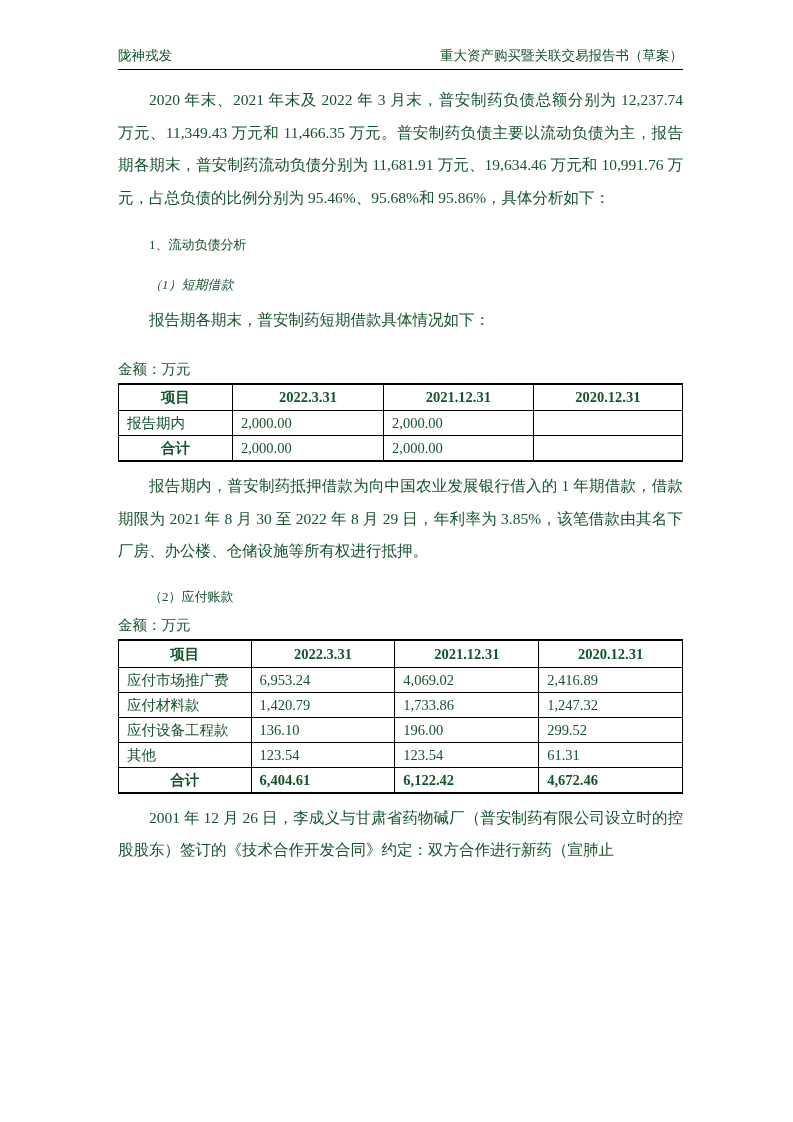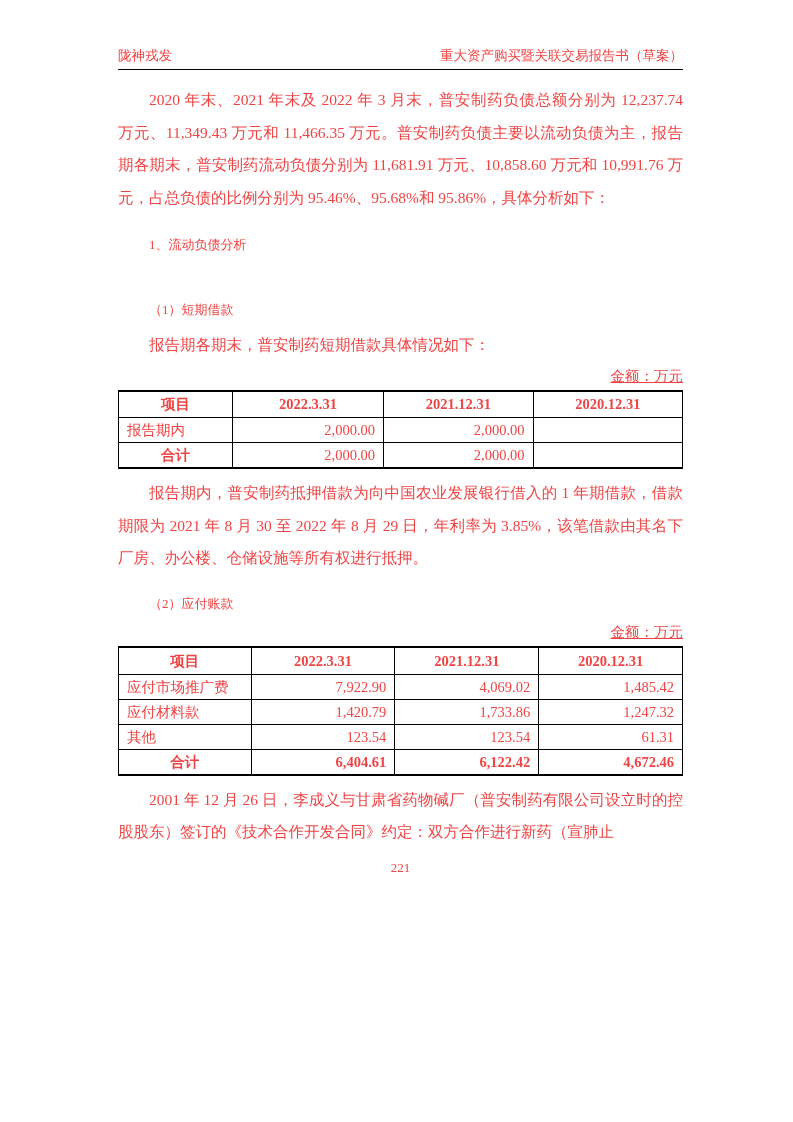--- a/index.html
+++ b/index.html
@@ -9,7 +9,7 @@
     height: 1122px;
     margin: 0 auto;
     background: #ffffff;
-    color: #ef4444;
+    color: #14532d;
     font-family: "Liberation Serif", "DejaVu Serif", serif;
     padding: 46px 110px 0 118px;
     overflow: hidden;

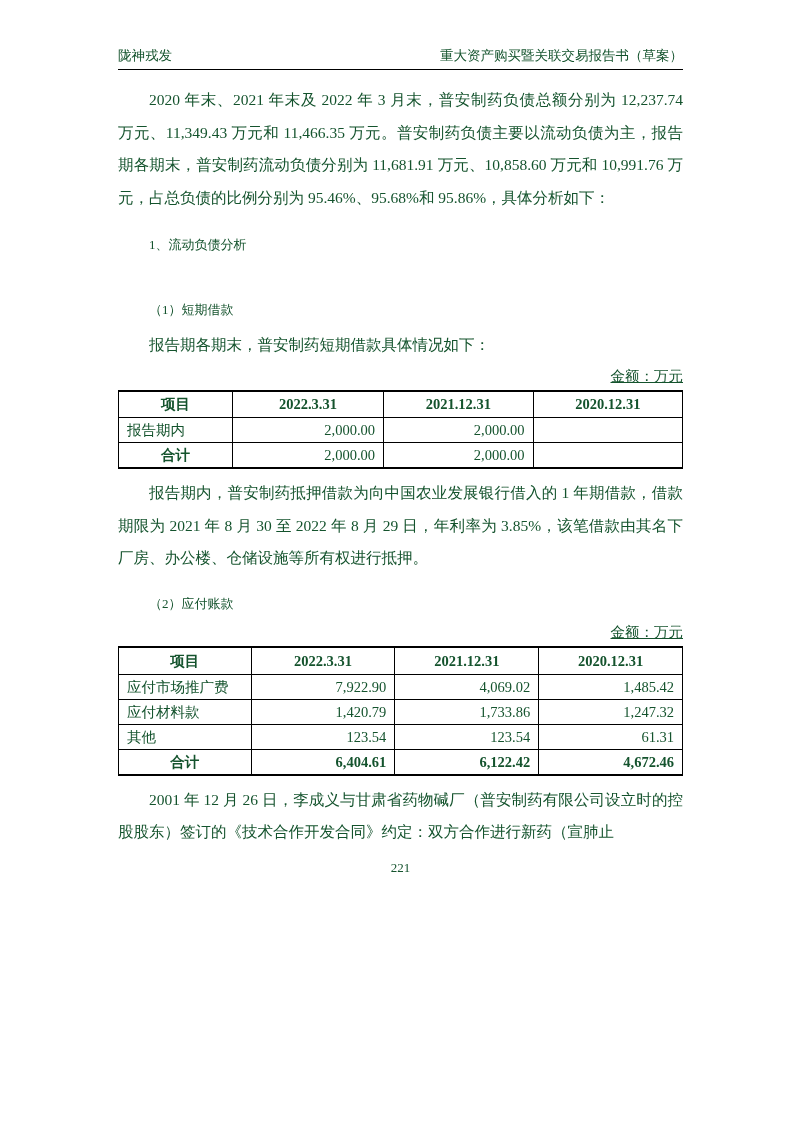--- a/index.html
+++ b/index.html
@@ -95,7 +95,7 @@
     <span>重大资产购买暨关联交易报告书（草案）</span>
   </div>
 
-  <p class="para first">2020 年末、2021 年末及 2022 年 3 月末，普安制药负债总额分别为 12,237.74 万元、11,349.43 万元和 11,466.35 万元。普安制药负债主要以流动负债为主，报告期各期末，普安制药流动负债分别为 11,681.91 万元、10,858.60 万元和 10,991.76 万元，占总负债的比例分别为 95.46%、95.68%和 95.86%，具体分析如下：</p>
+  <p class="para first">2020 年末、2021 年末及 2022 年 3 月末，普安制药负债总额分别为 12,237.74 万元、11,349.43 万元和 11,466.35 万元。普安制药负债主要以流动负债为主，报告期各期末，普安制药流动负债分别为 11,681.91 万元、19,634.46 万元和 10,991.76 万元，占总负债的比例分别为 95.46%、95.68%和 95.86%，具体分析如下：</p>
 
   <p class="heading h1-gap">1、流动负债分析</p>
 

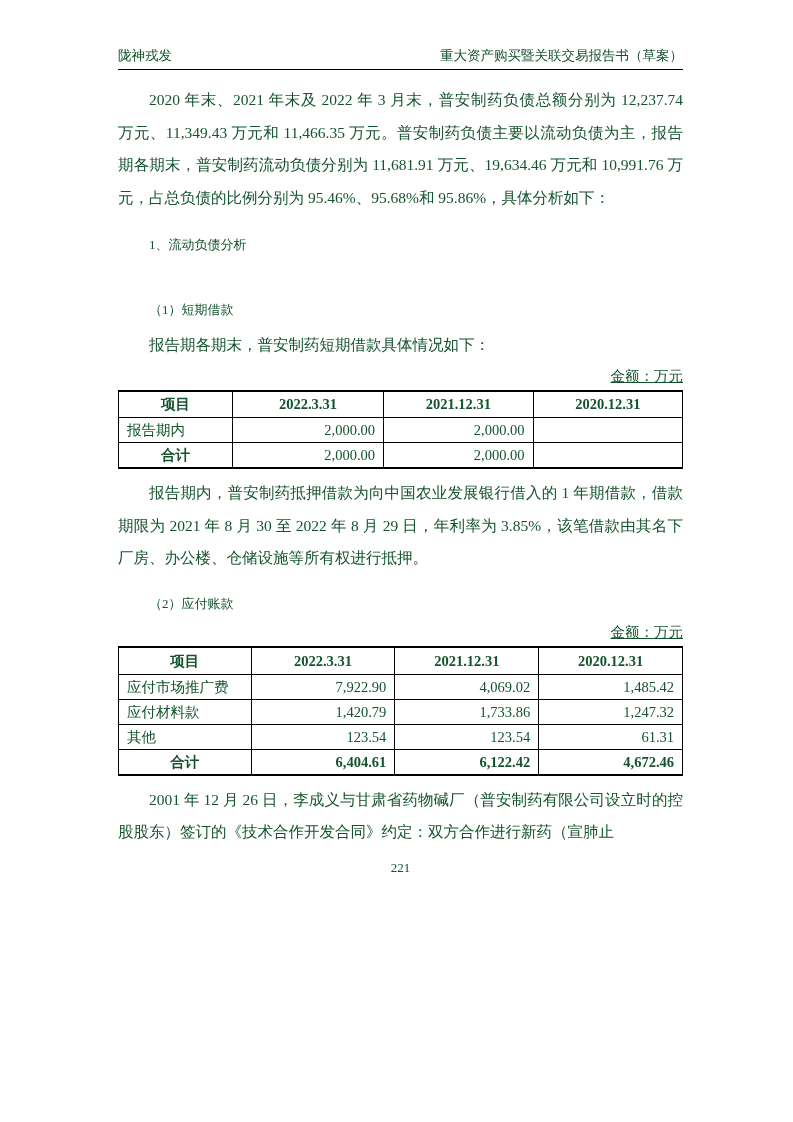--- a/index.html
+++ b/index.html
@@ -41,7 +41,7 @@
     padding-left: 31px;
   }
   .h1-gap { margin-top: 15px; }
-  .h2-gap { margin-top: 32px; }
+  .h2-gap { margin-top: 7px; font-style: italic; }
   .p-intro { margin-top: 3px; }
   .p-details { margin-top: 8px; }
   .h3-gap { margin-top: 13px; }

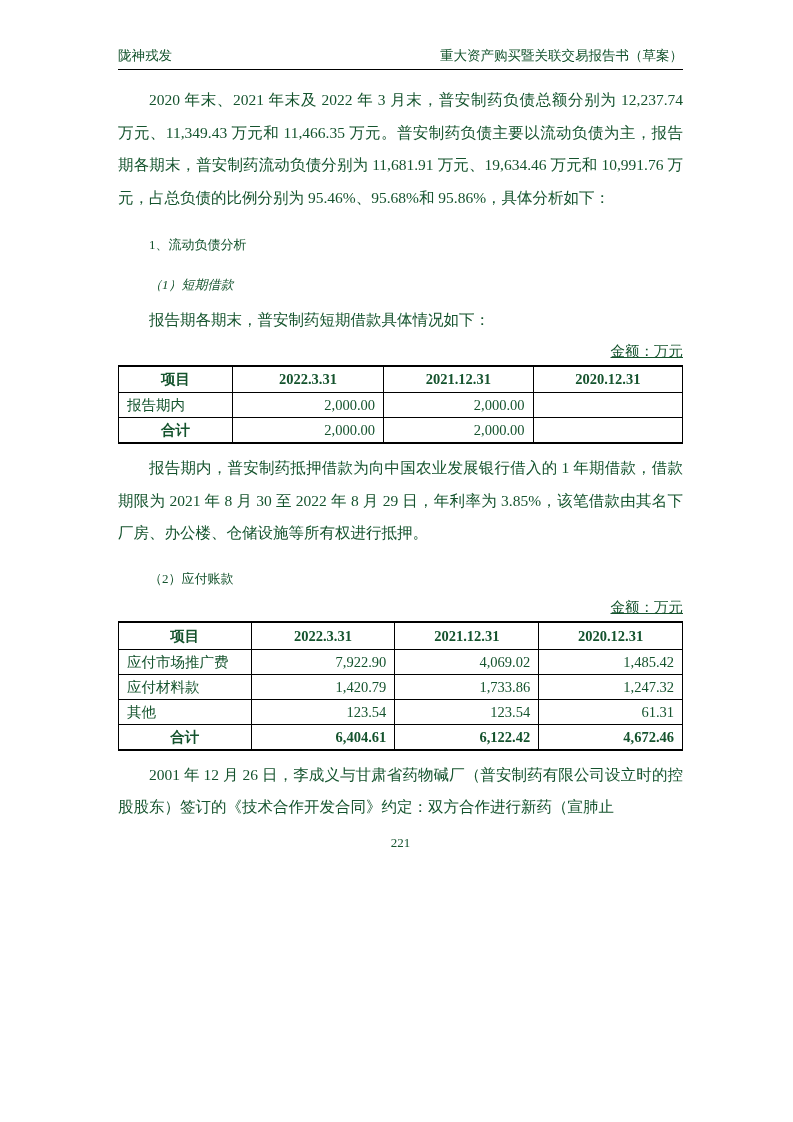--- a/index.html
+++ b/index.html
@@ -46,11 +46,10 @@
   .p-details { margin-top: 8px; }
   .h3-gap { margin-top: 13px; }
   .unit-label {
-    margin: 4px 0 4px 0;
+    margin: 22px 0 4px 0;
     font-size: 14.5px;
     line-height: 20px;
-    text-align: right;
-    text-decoration: underline;
+    text-align: left;
   }
   .unit-label.second { margin-top: 2px; }
   

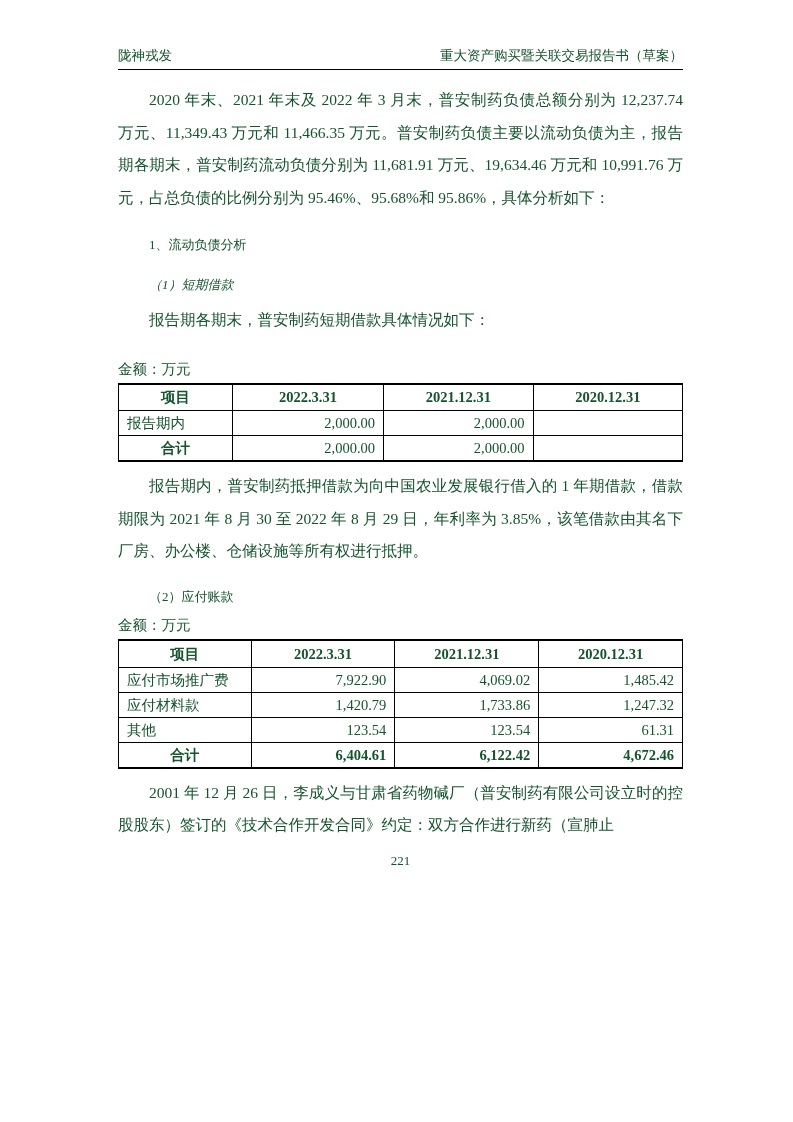--- a/index.html
+++ b/index.html
@@ -73,7 +73,7 @@
   }
   table.fintable td { height: 24px; }
   td.lbl { text-align: left; }
-  td.num { text-align: right; }
+  td.num { text-align: left; }
   td.total-lbl { text-align: center; font-weight: bold; }
   tr.total-bold td { font-weight: bold; }
   

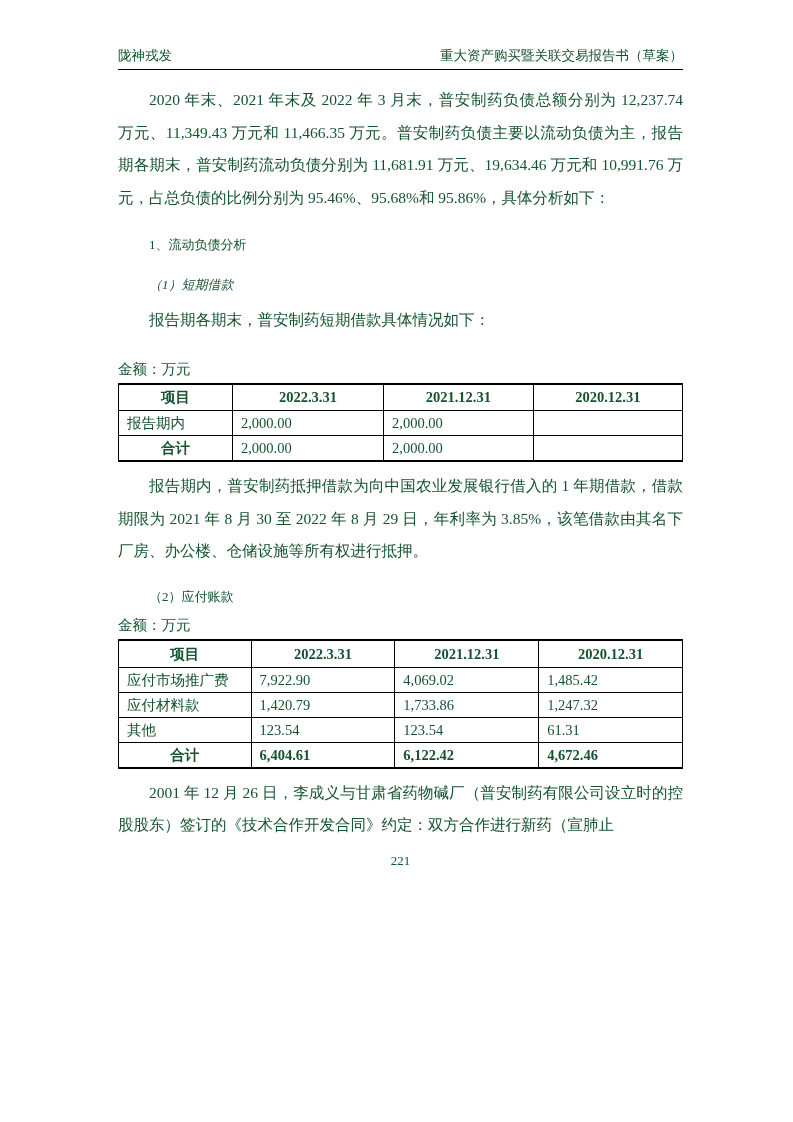--- a/index.html
+++ b/index.html
@@ -160,7 +160,7 @@
     <tbody>
       <tr>
         <td class="lbl">应付市场推广费</td>
-        <td class="num">7,922.90</td>
+        <td class="num">6,953.24</td>
         <td class="num">4,069.02</td>
         <td class="num">1,485.42</td>
       </tr>

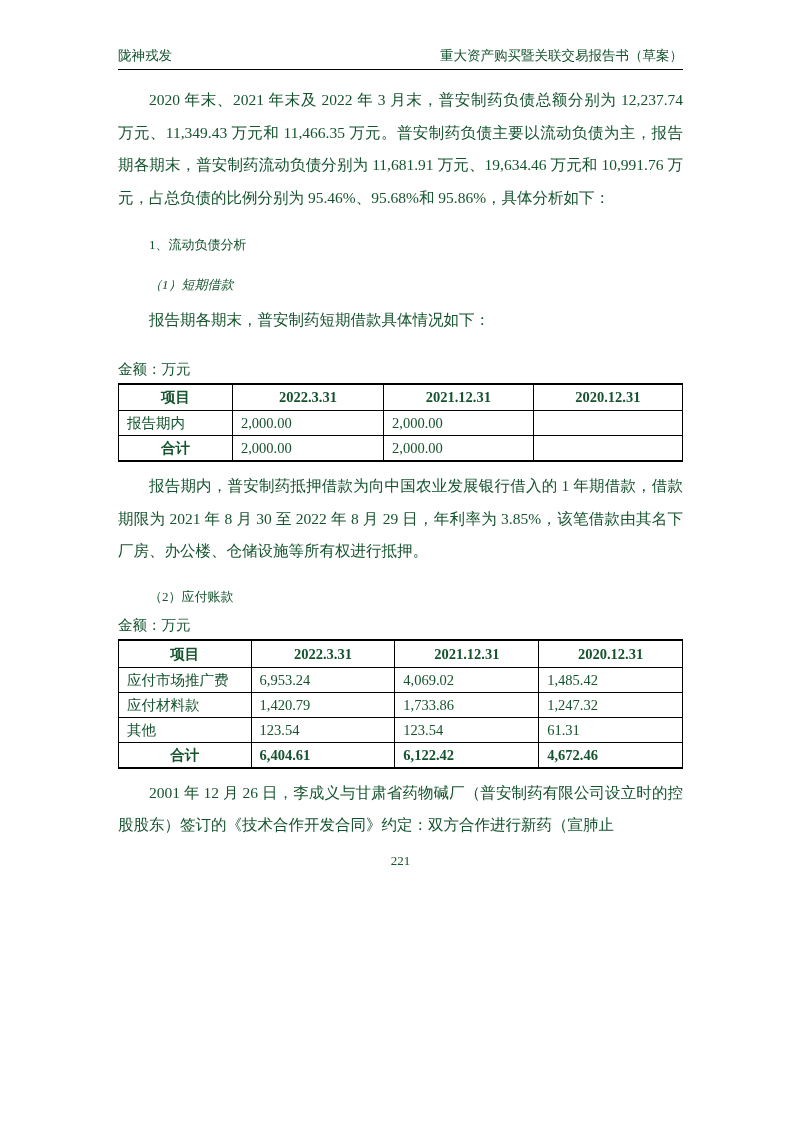--- a/index.html
+++ b/index.html
@@ -162,7 +162,7 @@
         <td class="lbl">应付市场推广费</td>
         <td class="num">6,953.24</td>
         <td class="num">4,069.02</td>
-        <td class="num">1,485.42</td>
+        <td class="num">2,416.89</td>
       </tr>
       <tr>
         <td class="lbl">应付材料款</td>

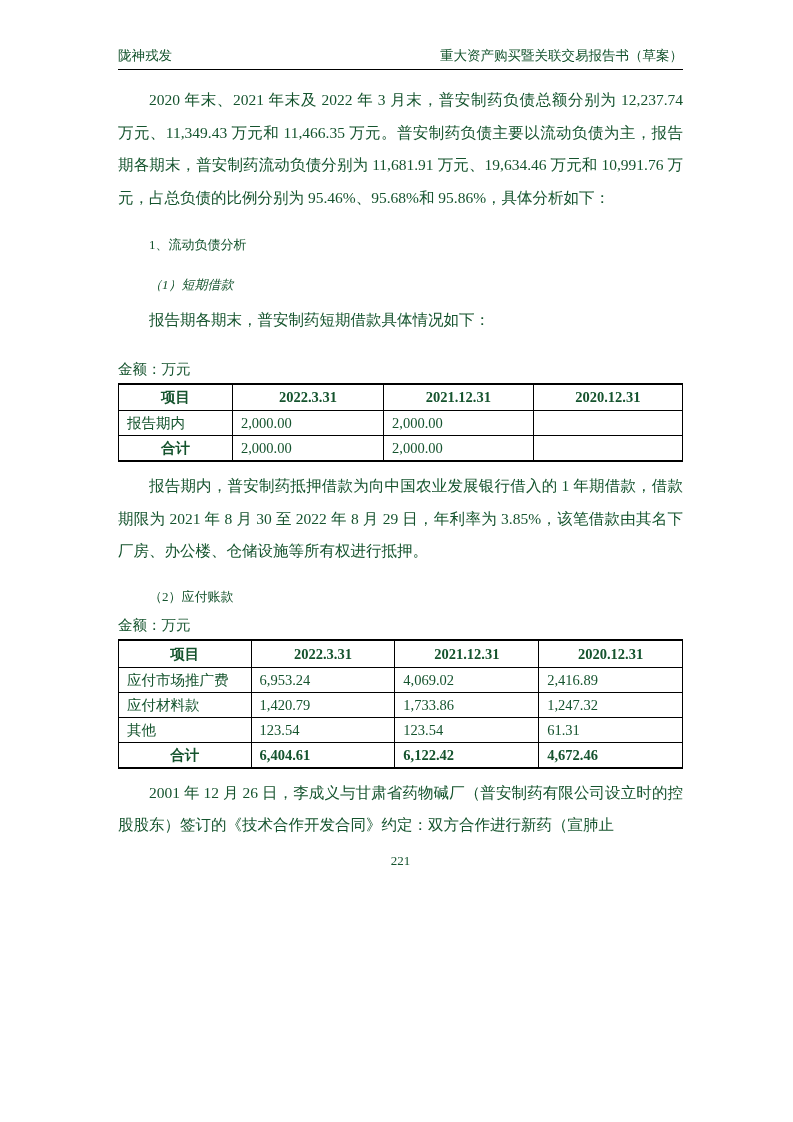--- a/index.html
+++ b/index.html
@@ -171,6 +171,12 @@
         <td class="num">1,247.32</td>
       </tr>
       <tr>
+        <td class="lbl">应付设备工程款</td>
+        <td class="num">136.10</td>
+        <td class="num">196.00</td>
+        <td class="num">299.52</td>
+      </tr>
+      <tr>
         <td class="lbl">其他</td>
         <td class="num">123.54</td>
         <td class="num">123.54</td>

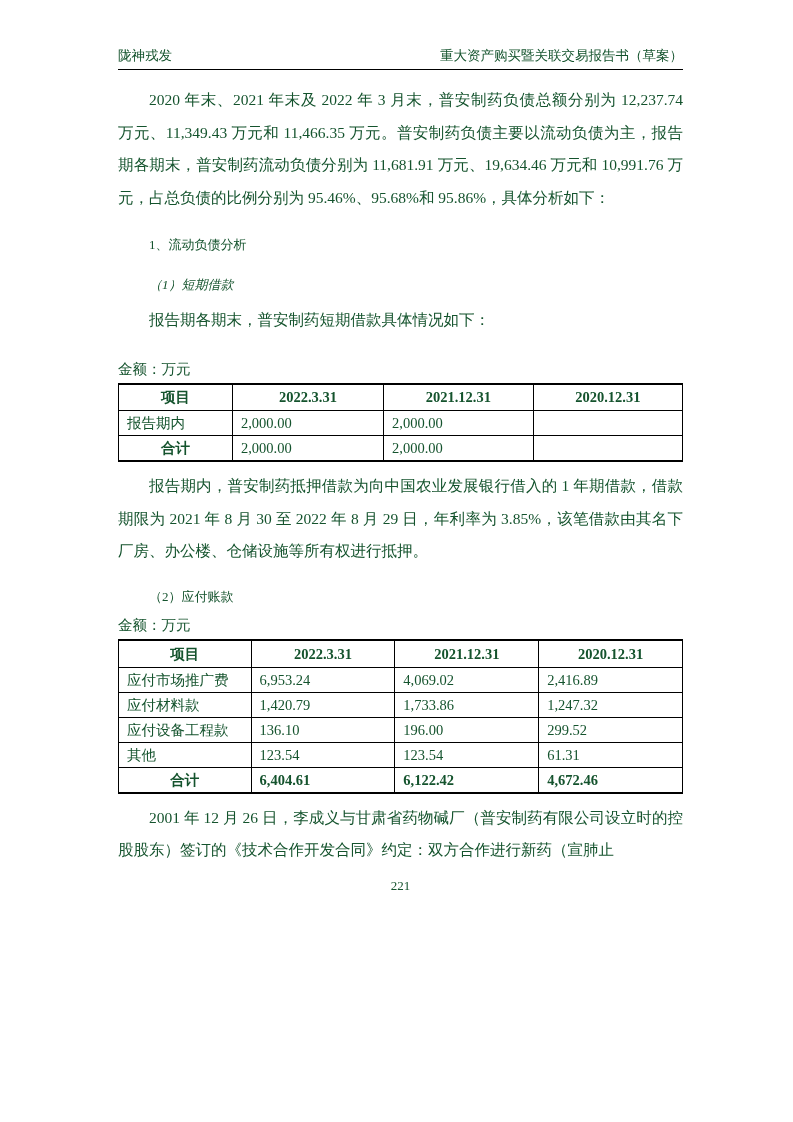--- a/index.html
+++ b/index.html
@@ -193,7 +193,6 @@
 
   <p class="para p-details">2001 年 12 月 26 日，李成义与甘肃省药物碱厂（普安制药有限公司设立时的控股股东）签订的《技术合作开发合同》约定：双方合作进行新药（宣肺止</p>
 
-  <div class="doc-footer">221</div>
 
 </div>
 

